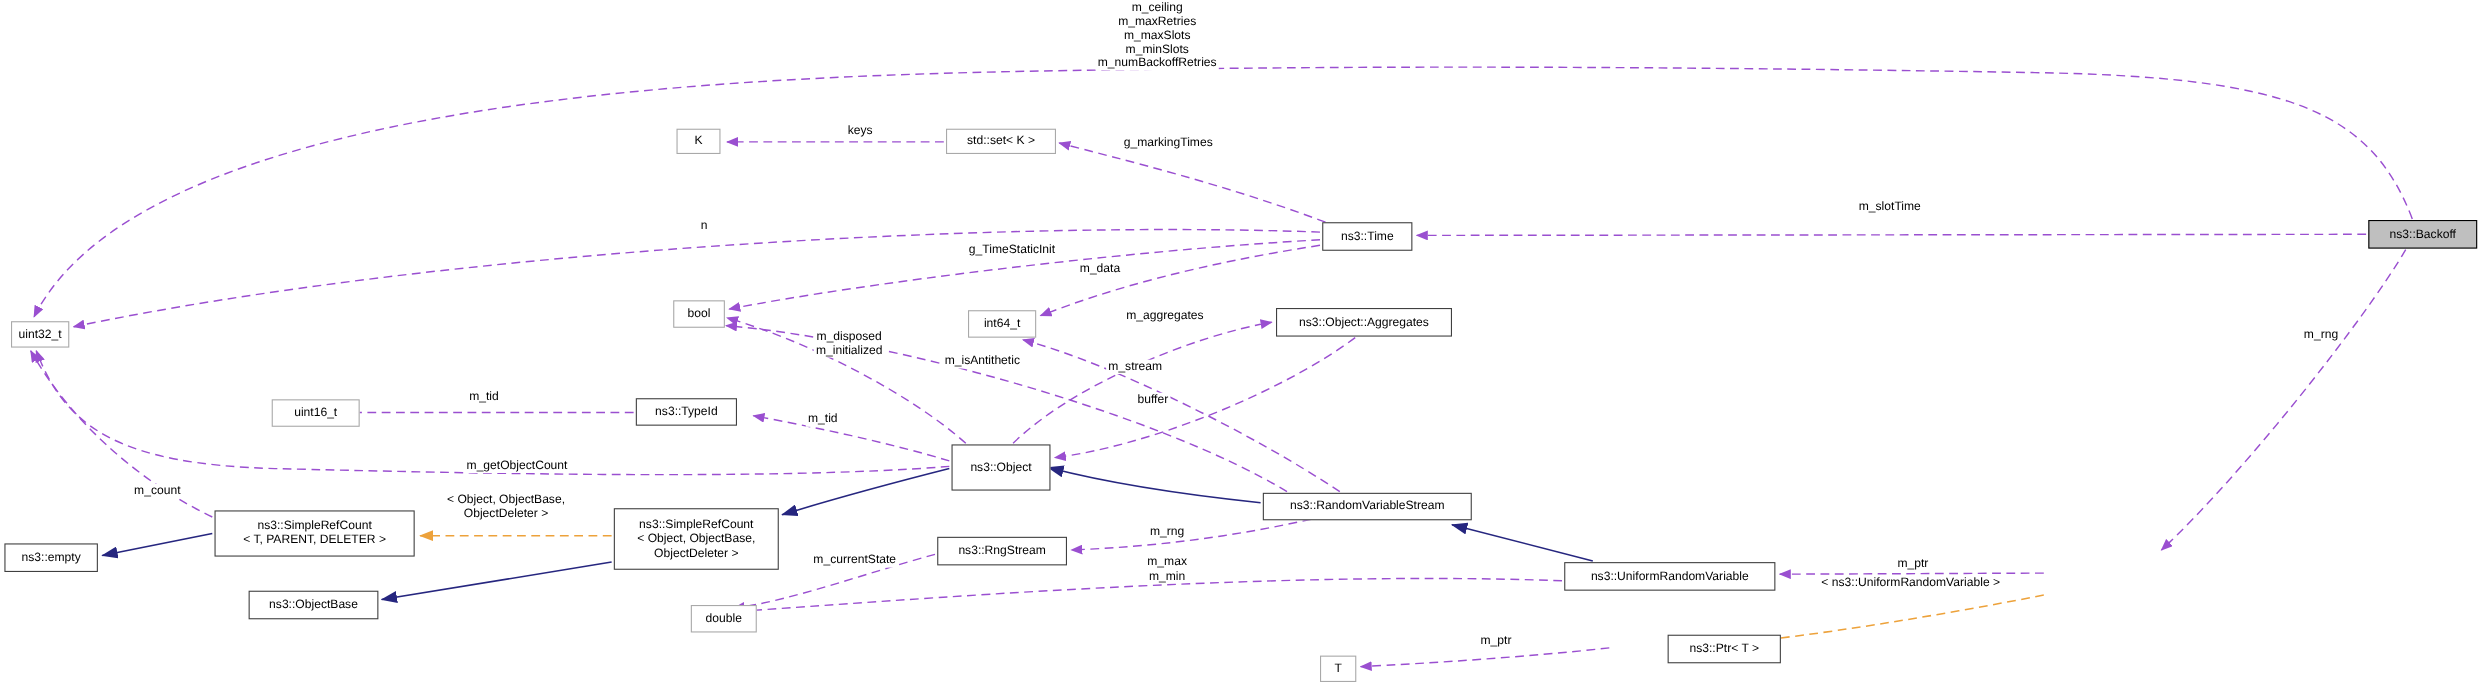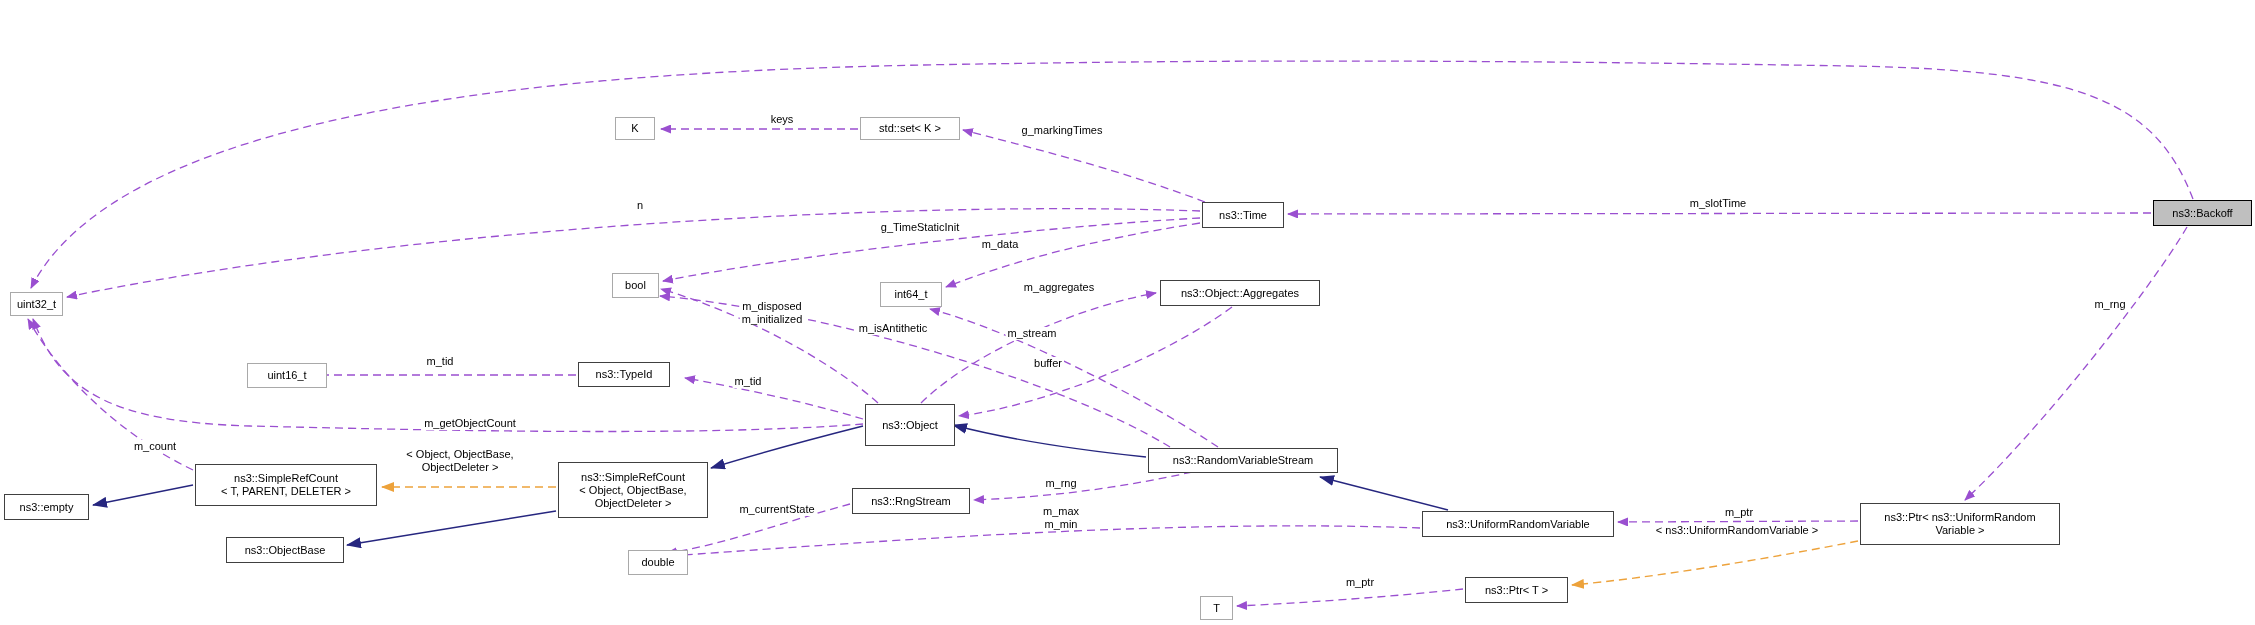--- a/index.html
+++ b/index.html
@@ -97,6 +97,11 @@
   <div class="node dark" style="left:1465px;top:577px;width:103px;height:26px">ns3::Ptr&lt; T &gt;</div>
   <div class="node" style="left:1200px;top:596px;width:33px;height:24px">T</div>
 
+  <span class="elabel" style="left:1052px;top:1px">m_ceiling
+m_maxRetries
+m_maxSlots
+m_minSlots
+m_numBackoffRetries</span>
   <span class="elabel" style="left:782px;top:113px">keys</span>
   <span class="elabel" style="left:1062px;top:124px">g_markingTimes</span>
   <span class="elabel" style="left:1718px;top:197px">m_slotTime</span>

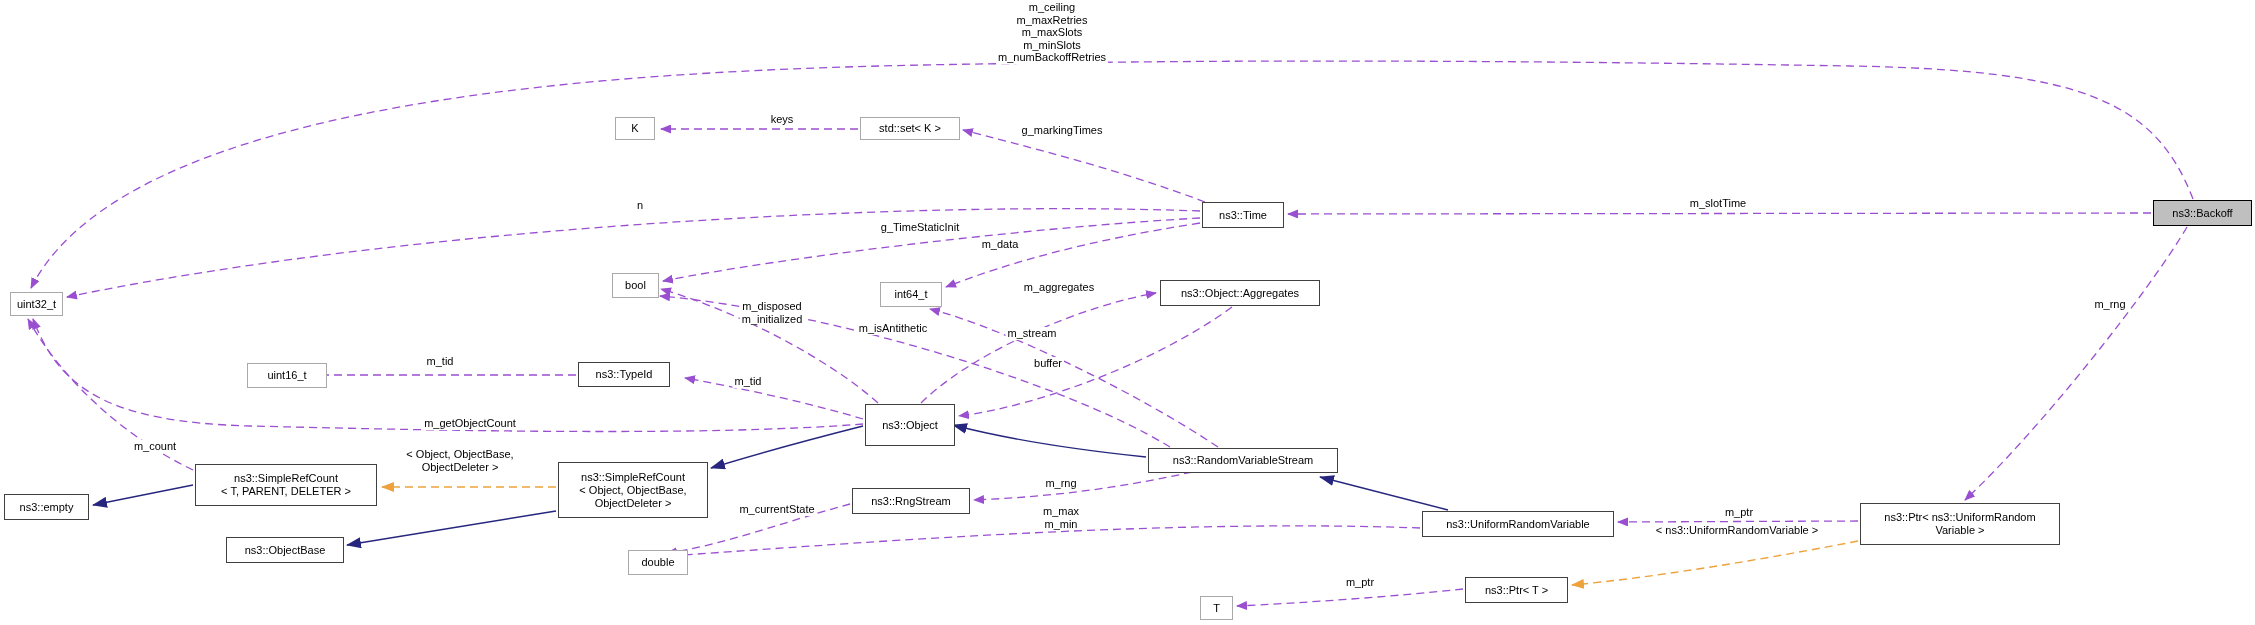--- a/index.html
+++ b/index.html
@@ -104,7 +104,7 @@
 m_numBackoffRetries</span>
   <span class="elabel" style="left:782px;top:113px">keys</span>
   <span class="elabel" style="left:1062px;top:124px">g_markingTimes</span>
-  <span class="elabel" style="left:1718px;top:197px">m_slotTime</span>
+  <span class="elabel" style="left:1718px;top:182px">m_slotTime</span>
   <span class="elabel" style="left:640px;top:199px">n</span>
   <span class="elabel" style="left:2110px;top:298px">m_rng</span>
   <span class="elabel" style="left:920px;top:221px">g_TimeStaticInit</span>

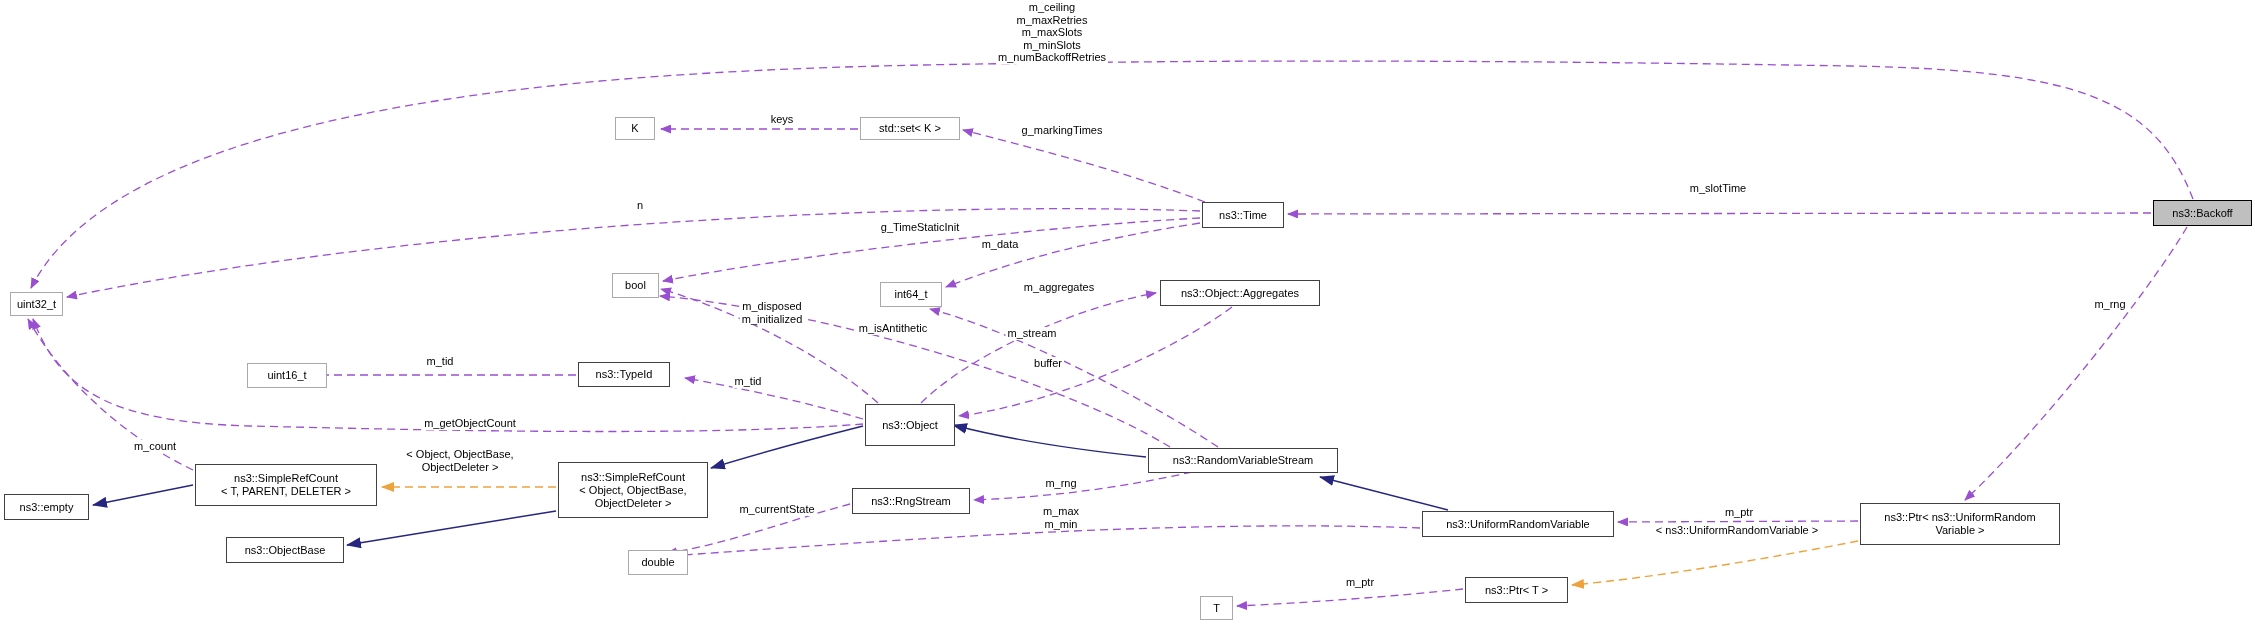--- a/index.html
+++ b/index.html
@@ -118,7 +118,7 @@
   <span class="elabel" style="left:440px;top:355px">m_tid</span>
   <span class="elabel" style="left:748px;top:375px">m_tid</span>
   <span class="elabel" style="left:470px;top:417px">m_getObjectCount</span>
-  <span class="elabel" style="left:155px;top:440px">m_count</span>
+  <span class="elabel" style="left:143px;top:440px">m_count</span>
   <span class="elabel" style="left:460px;top:448px">&lt; Object, ObjectBase,
 ObjectDeleter &gt;</span>
   <span class="elabel" style="left:777px;top:503px">m_currentState</span>

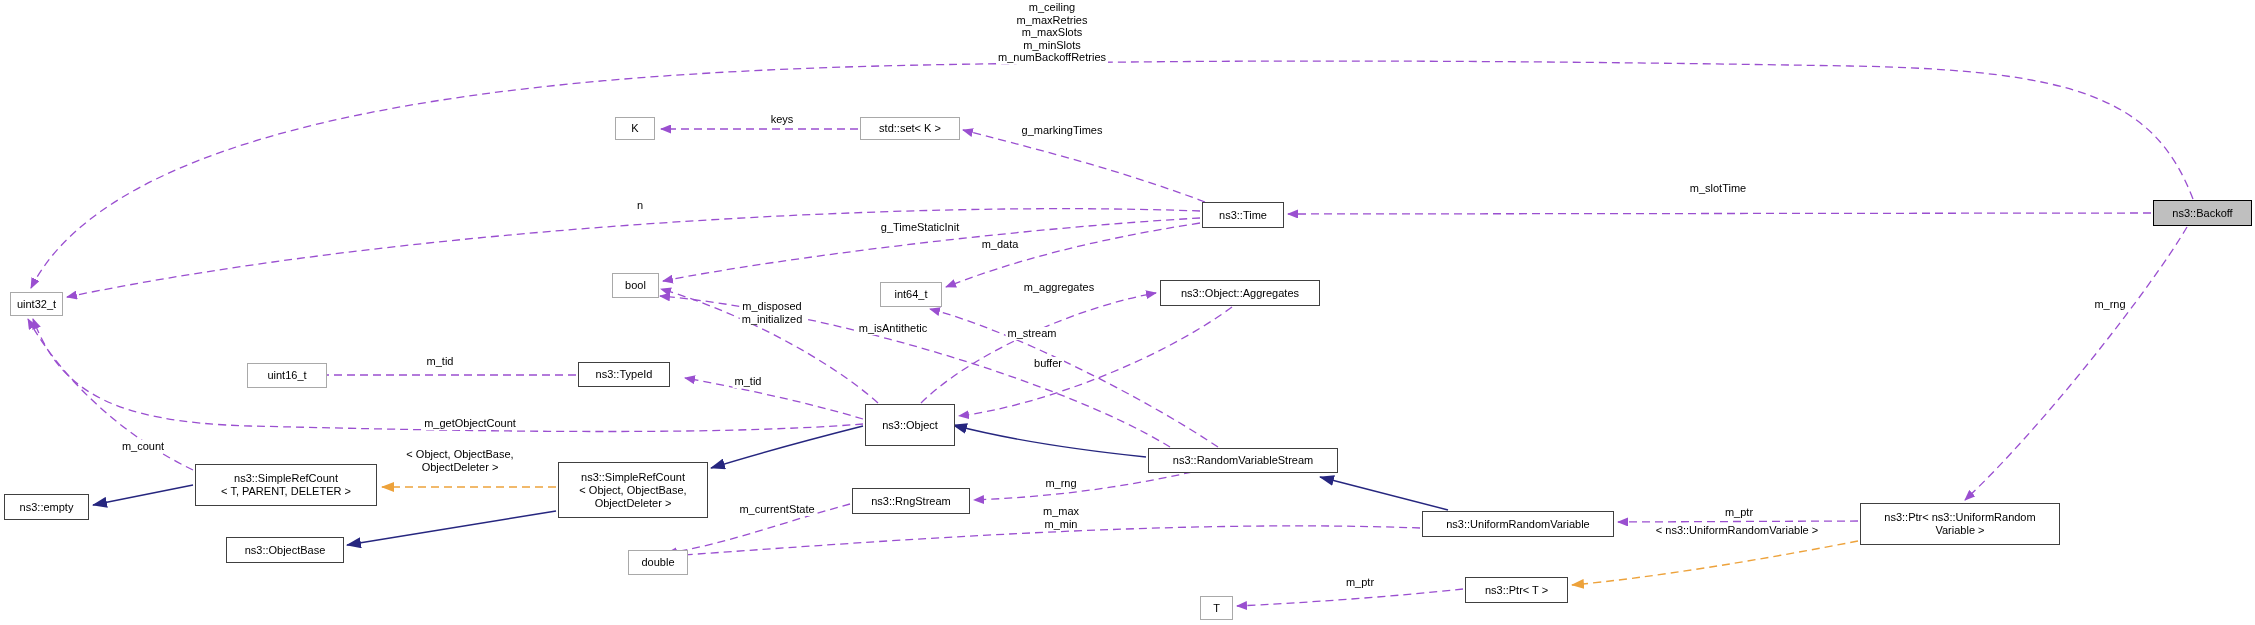--- a/index.html
+++ b/index.html
@@ -92,8 +92,6 @@
   <div class="node" style="left:628px;top:550px;width:60px;height:25px">double</div>
   <div class="node dark" style="left:1148px;top:448px;width:190px;height:25px">ns3::RandomVariableStream</div>
   <div class="node dark" style="left:1422px;top:511px;width:192px;height:26px">ns3::UniformRandomVariable</div>
-  <div class="node dark" style="left:1860px;top:503px;width:200px;height:42px">ns3::Ptr&lt; ns3::UniformRandom
-Variable &gt;</div>
   <div class="node dark" style="left:1465px;top:577px;width:103px;height:26px">ns3::Ptr&lt; T &gt;</div>
   <div class="node" style="left:1200px;top:596px;width:33px;height:24px">T</div>
 

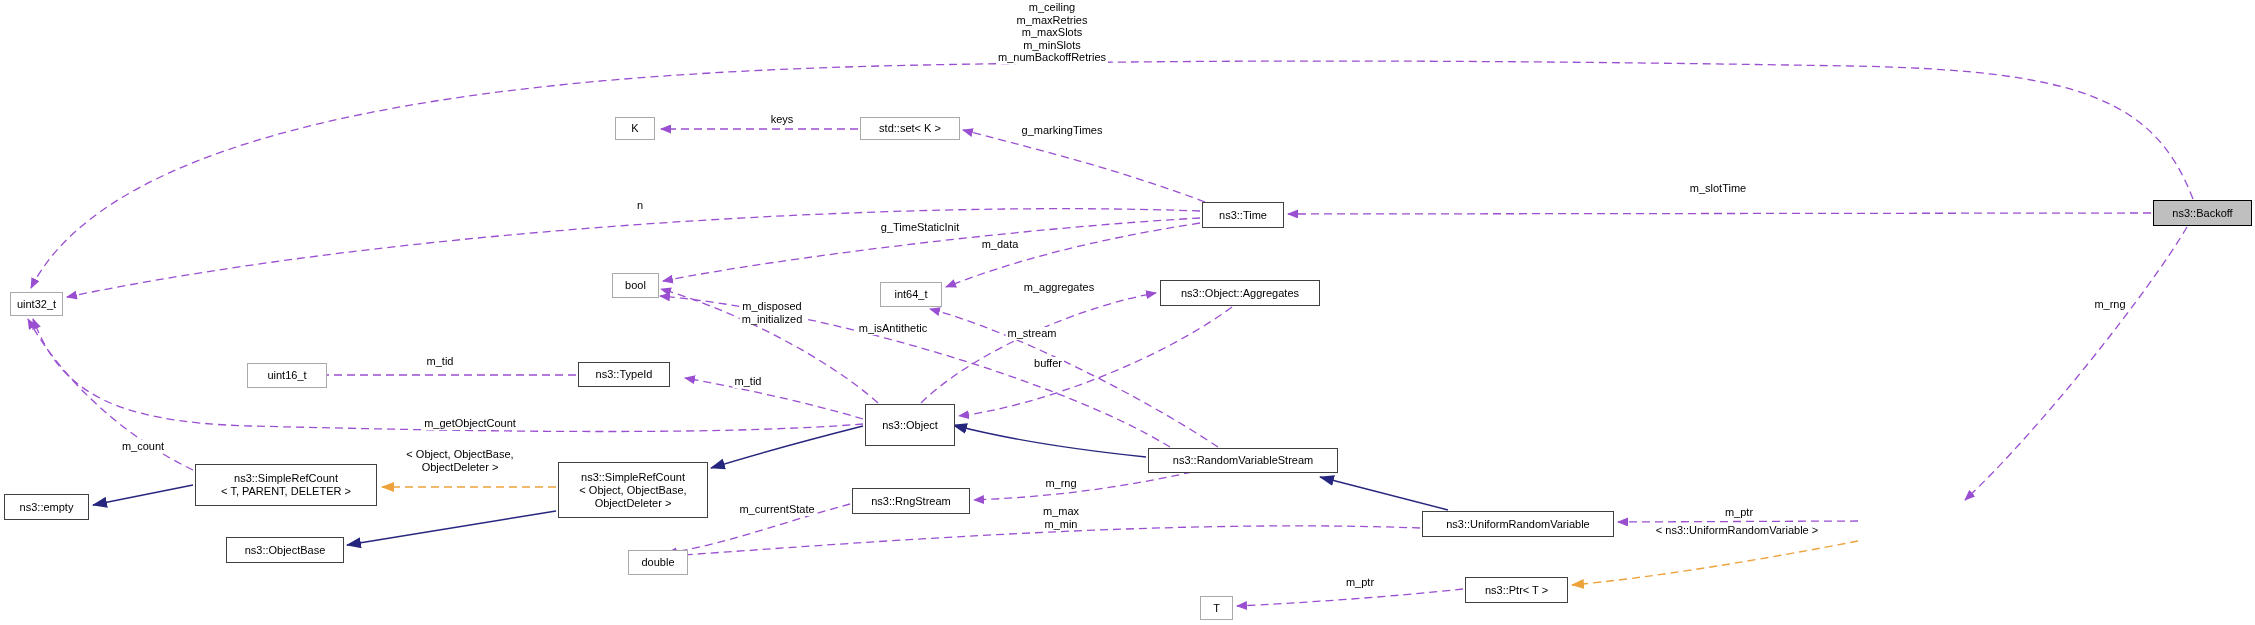--- a/index.html
+++ b/index.html
@@ -92,7 +92,7 @@
   <div class="node" style="left:628px;top:550px;width:60px;height:25px">double</div>
   <div class="node dark" style="left:1148px;top:448px;width:190px;height:25px">ns3::RandomVariableStream</div>
   <div class="node dark" style="left:1422px;top:511px;width:192px;height:26px">ns3::UniformRandomVariable</div>
-  <div class="node dark" style="left:1465px;top:577px;width:103px;height:26px">ns3::Ptr&lt; T &gt;</div>
+  <div class="node dark" style="left:1516px;top:577px;width:103px;height:26px">ns3::Ptr&lt; T &gt;</div>
   <div class="node" style="left:1200px;top:596px;width:33px;height:24px">T</div>
 
   <span class="elabel" style="left:1052px;top:1px">m_ceiling

